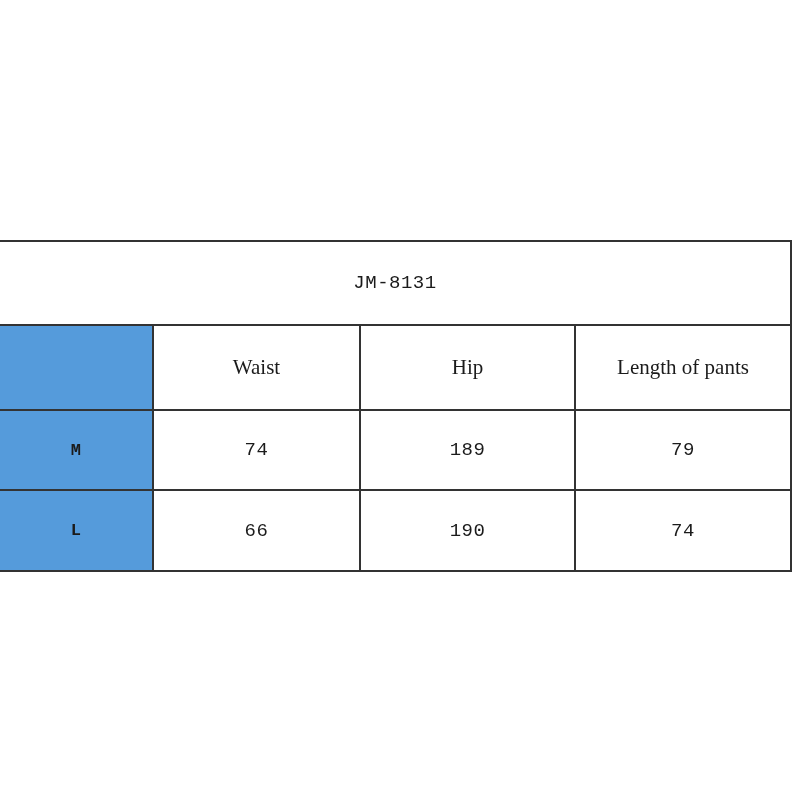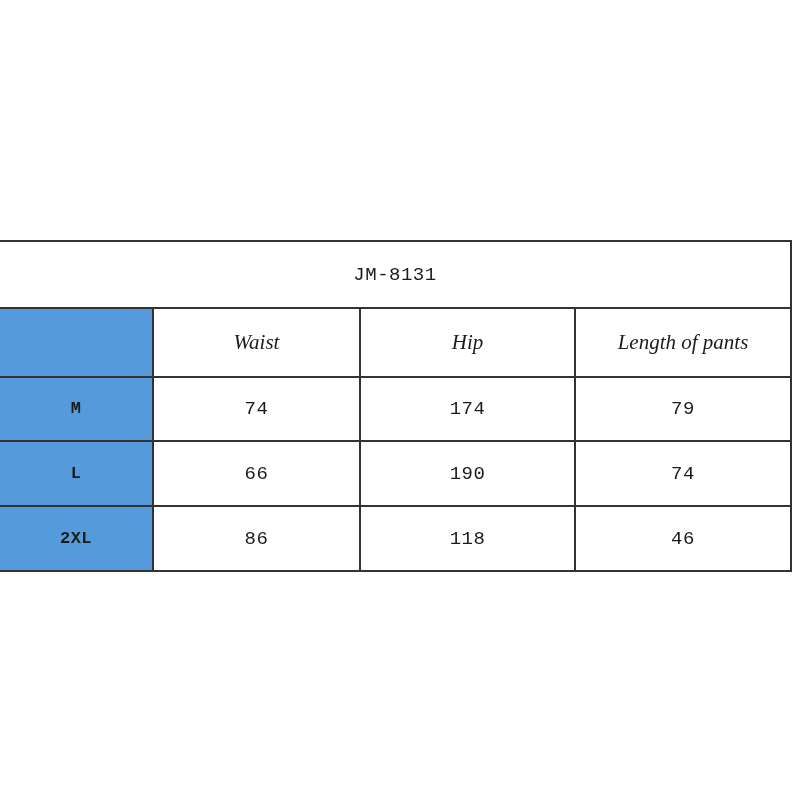--- a/index.html
+++ b/index.html
@@ -53,7 +53,7 @@
 
   
   tr.row-title  { height: 56px; border-radius: 28px; }
-  tr.row-header { height: 57px; font-style: italic; }
+  tr.row-header { height: 57px; }
   tr.row-data   { height: 54px; }
 
   .title-cell {

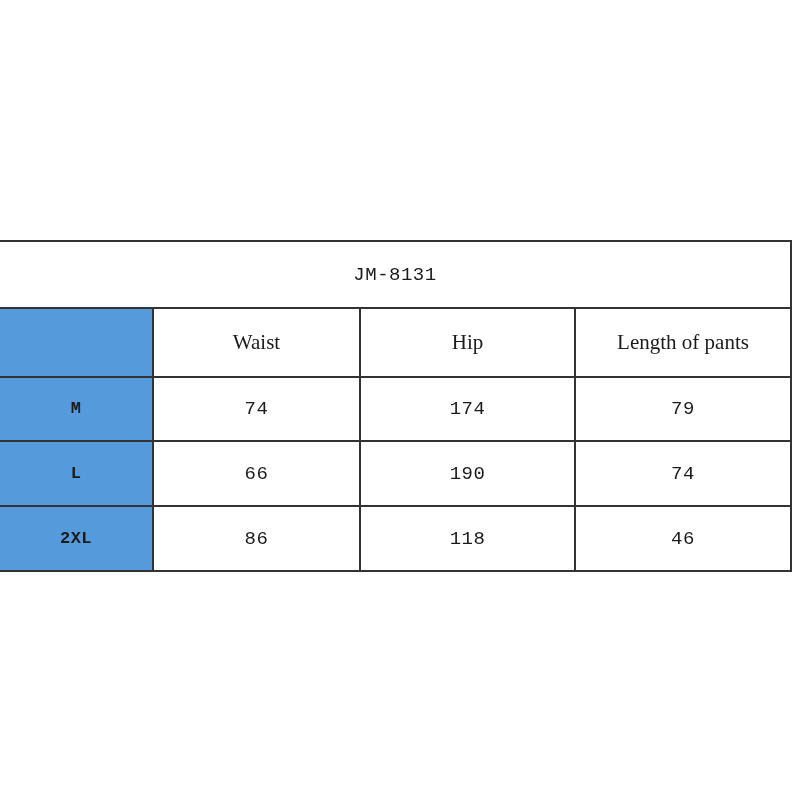--- a/index.html
+++ b/index.html
@@ -115,7 +115,7 @@
       <tr class="row-data">
         <td class="size-cell col-size">M</td>
         <td class="value-cell">74</td>
-        <td class="value-cell">174</td>
+        <td class="value-cell">189</td>
         <td class="value-cell">79</td>
       </tr>
 

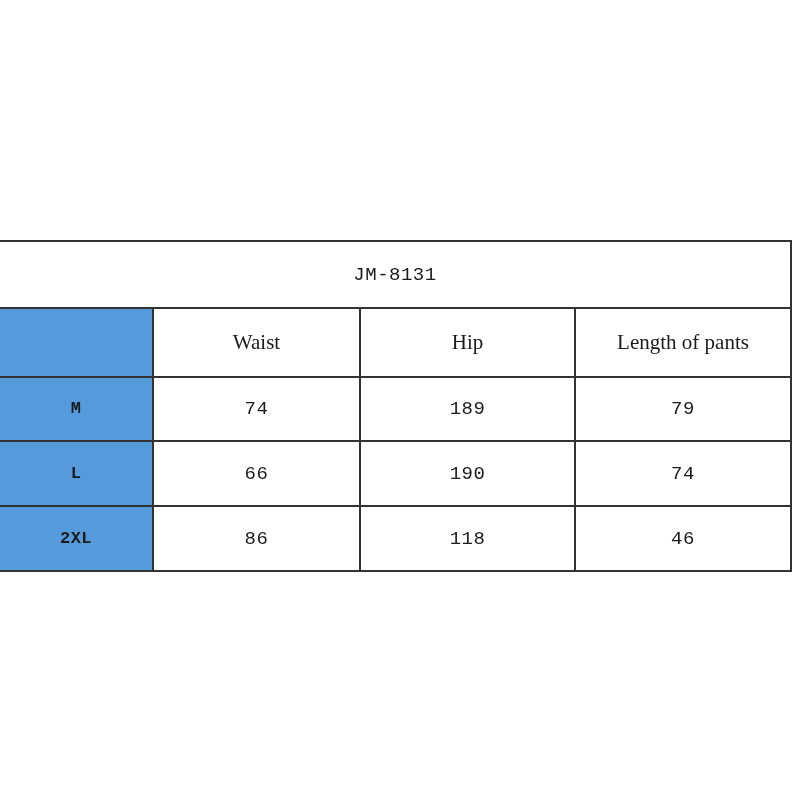--- a/index.html
+++ b/index.html
@@ -127,12 +127,6 @@
       </tr>
 
 
-      <tr class="row-data">
-        <td class="size-cell col-size">2XL</td>
-        <td class="value-cell">86</td>
-        <td class="value-cell">118</td>
-        <td class="value-cell">46</td>
-      </tr>
     </tbody>
   </table>
 </div>

